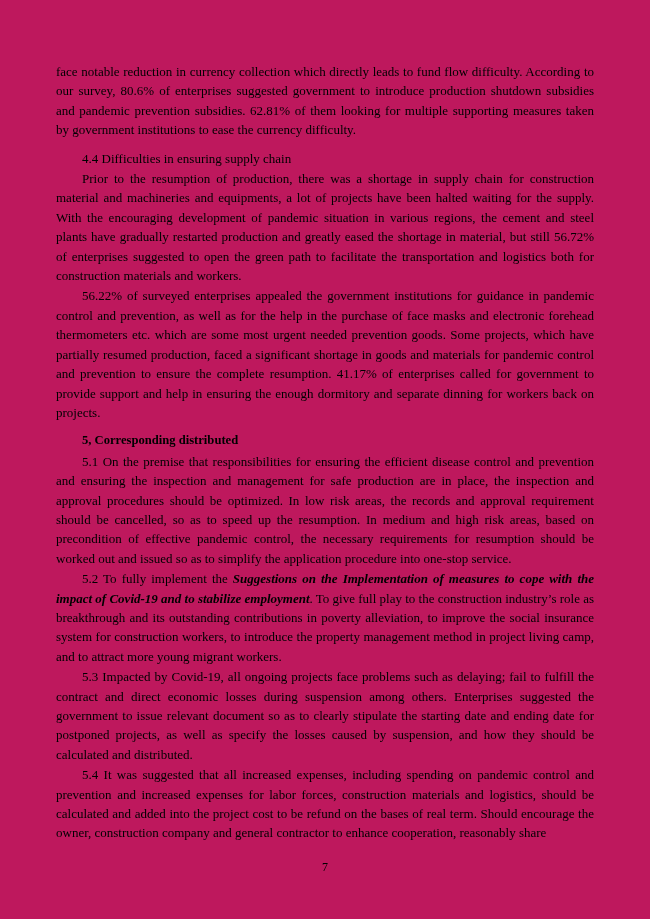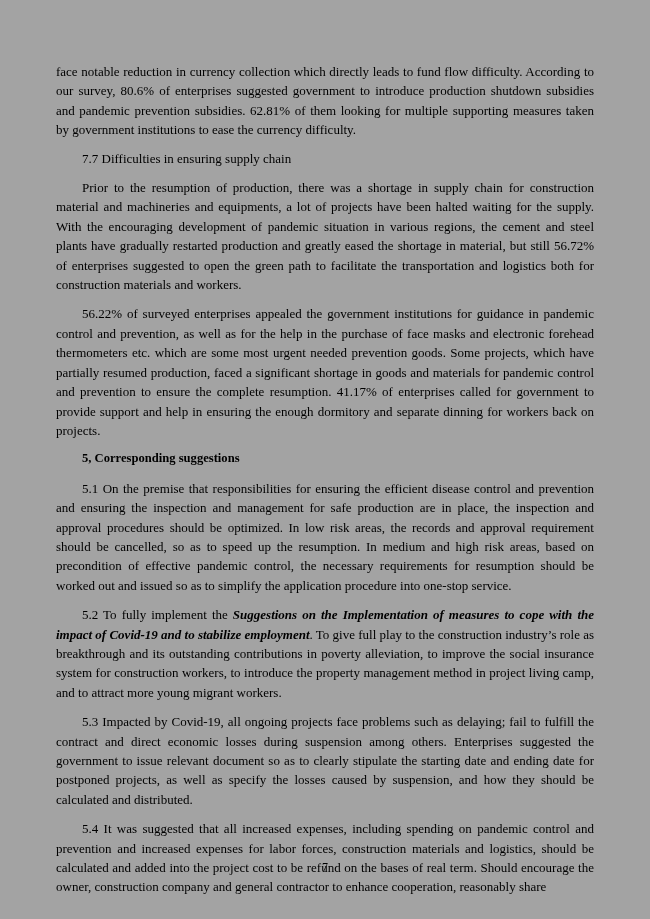--- a/index.html
+++ b/index.html
@@ -13,7 +13,7 @@
   .page {
     width: 650px;
     height: 919px;
-    background: #a3a3a3;
+    background: #be185d;
     margin: 0 auto;
     position: relative;
     box-sizing: border-box;

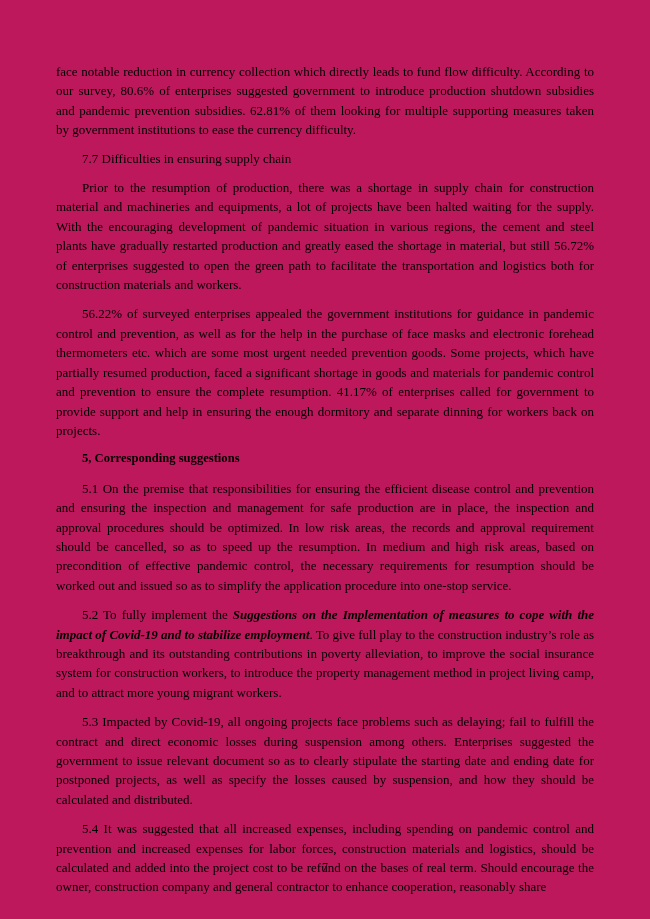--- a/index.html
+++ b/index.html
@@ -75,7 +75,7 @@
 
     <p class="para">face notable reduction in currency collection which directly leads to fund flow difficulty. According to our survey, 80.6% of enterprises suggested government to introduce production shutdown subsidies and pandemic prevention subsidies. 62.81% of them looking for multiple supporting measures taken by government institutions to ease the currency difficulty.</p>
 
-    <p class="subheading">7.7 Difficulties in ensuring supply chain</p>
+    <p class="subheading">4.4 Difficulties in ensuring supply chain</p>
 
     <p class="para indent spaced">Prior to the resumption of production, there was a shortage in supply chain for construction material and machineries and equipments, a lot of projects have been halted waiting for the supply. With the encouraging development of pandemic situation in various regions, the cement and steel plants have gradually restarted production and greatly eased the shortage in material, but still 56.72% of enterprises suggested to open the green path to facilitate the transportation and logistics both for construction materials and workers.</p>
 

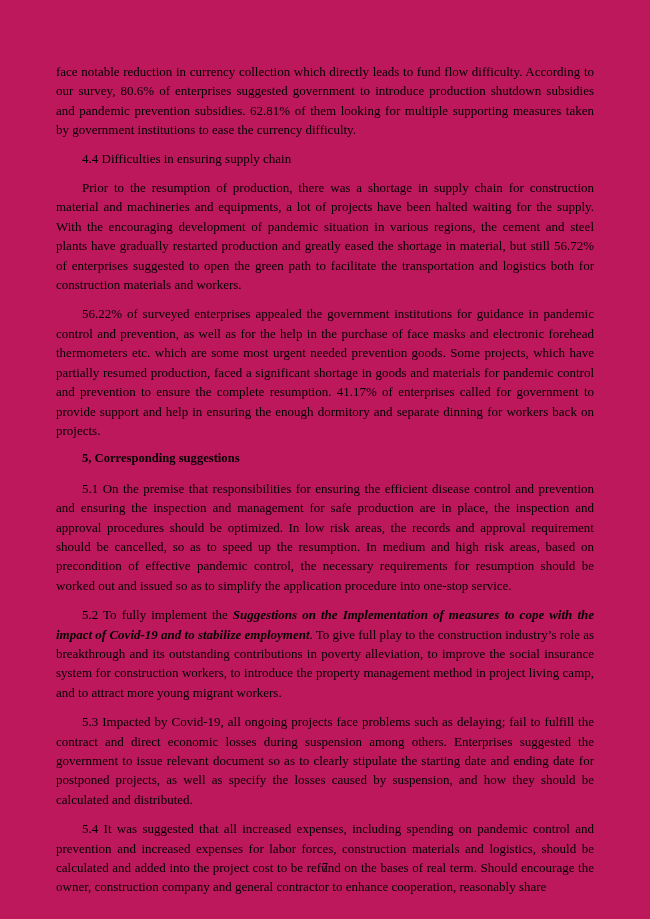--- a/index.html
+++ b/index.html
@@ -36,7 +36,7 @@
     text-indent: 26px;
   }
   p.spaced {
-    margin-top: 10px;
+    margin-top: 1px;
   }
   .heading {
     font-weight: bold;

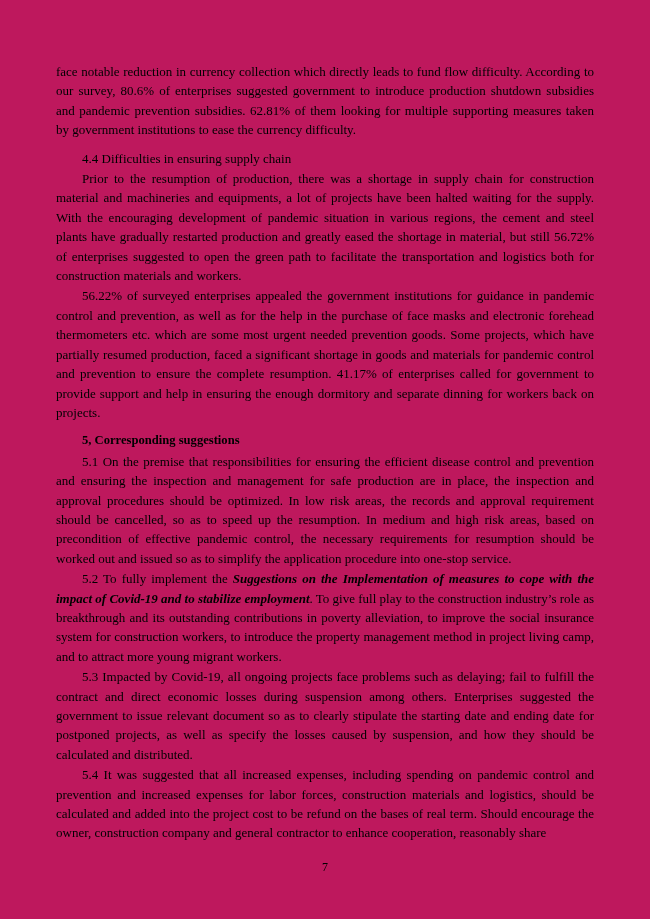--- a/index.html
+++ b/index.html
@@ -82,7 +82,7 @@
 
     <p class="para indent spaced">56.22% of surveyed enterprises appealed the government institutions for guidance in pandemic control and prevention, as well as for the help in the purchase of face masks and electronic forehead thermometers etc. which are some most urgent needed prevention goods. Some projects, which have partially resumed production, faced a significant shortage in goods and materials for pandemic control and prevention to ensure the complete resumption. 41.17% of enterprises called for government to provide support and help in ensuring the enough dormitory and separate dinning for workers back on projects.</p>
 
-    <p class="heading">5, Corresponding suggestions</p>
+    <p class="heading">5, Corresponding distributed</p>
 
     <p class="para indent spaced">5.1 On the premise that responsibilities for ensuring the efficient disease control and prevention and ensuring the inspection and management for safe production are in place, the inspection and approval procedures should be optimized. In low risk areas, the records and approval requirement should be cancelled, so as to speed up the resumption. In medium and high risk areas, based on precondition of effective pandemic control, the necessary requirements for resumption should be worked out and issued so as to simplify the application procedure into one-stop service.</p>
 

